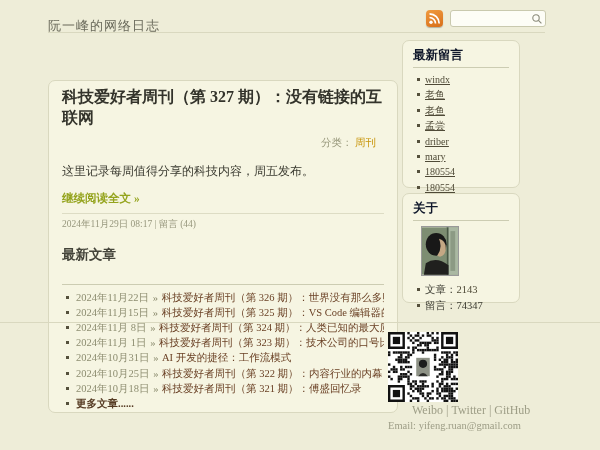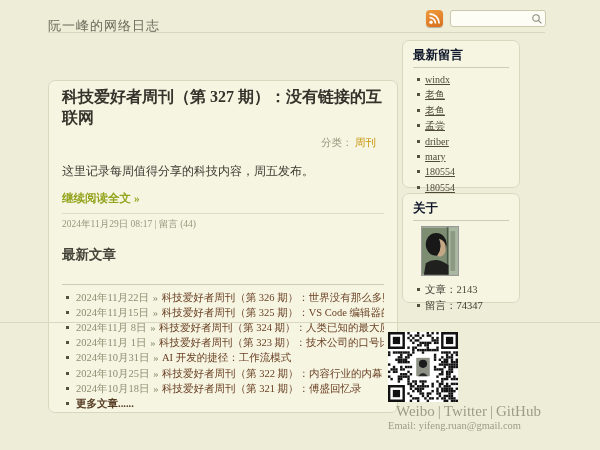--- a/index.html
+++ b/index.html
@@ -60,7 +60,7 @@
 
   
   .qr { position:absolute; left:388px; top:332px; width:70px; height:70px; background:#fff; }
-  .foot-links { position:absolute; left:396px; top:403px; font-size:15px; color:#9d9d86; }
+  .foot-links { position:absolute; left:412px; top:403px; font-size:12px; color:#9d9d86; }
   .foot-links a { color:#9d9d86; text-decoration:none; cursor:pointer; }
   .foot-links .sep { padding:0 3px; }
   .foot-email { position:absolute; left:388px; top:420px; font-size:10.5px; color:#9d9d86; }

